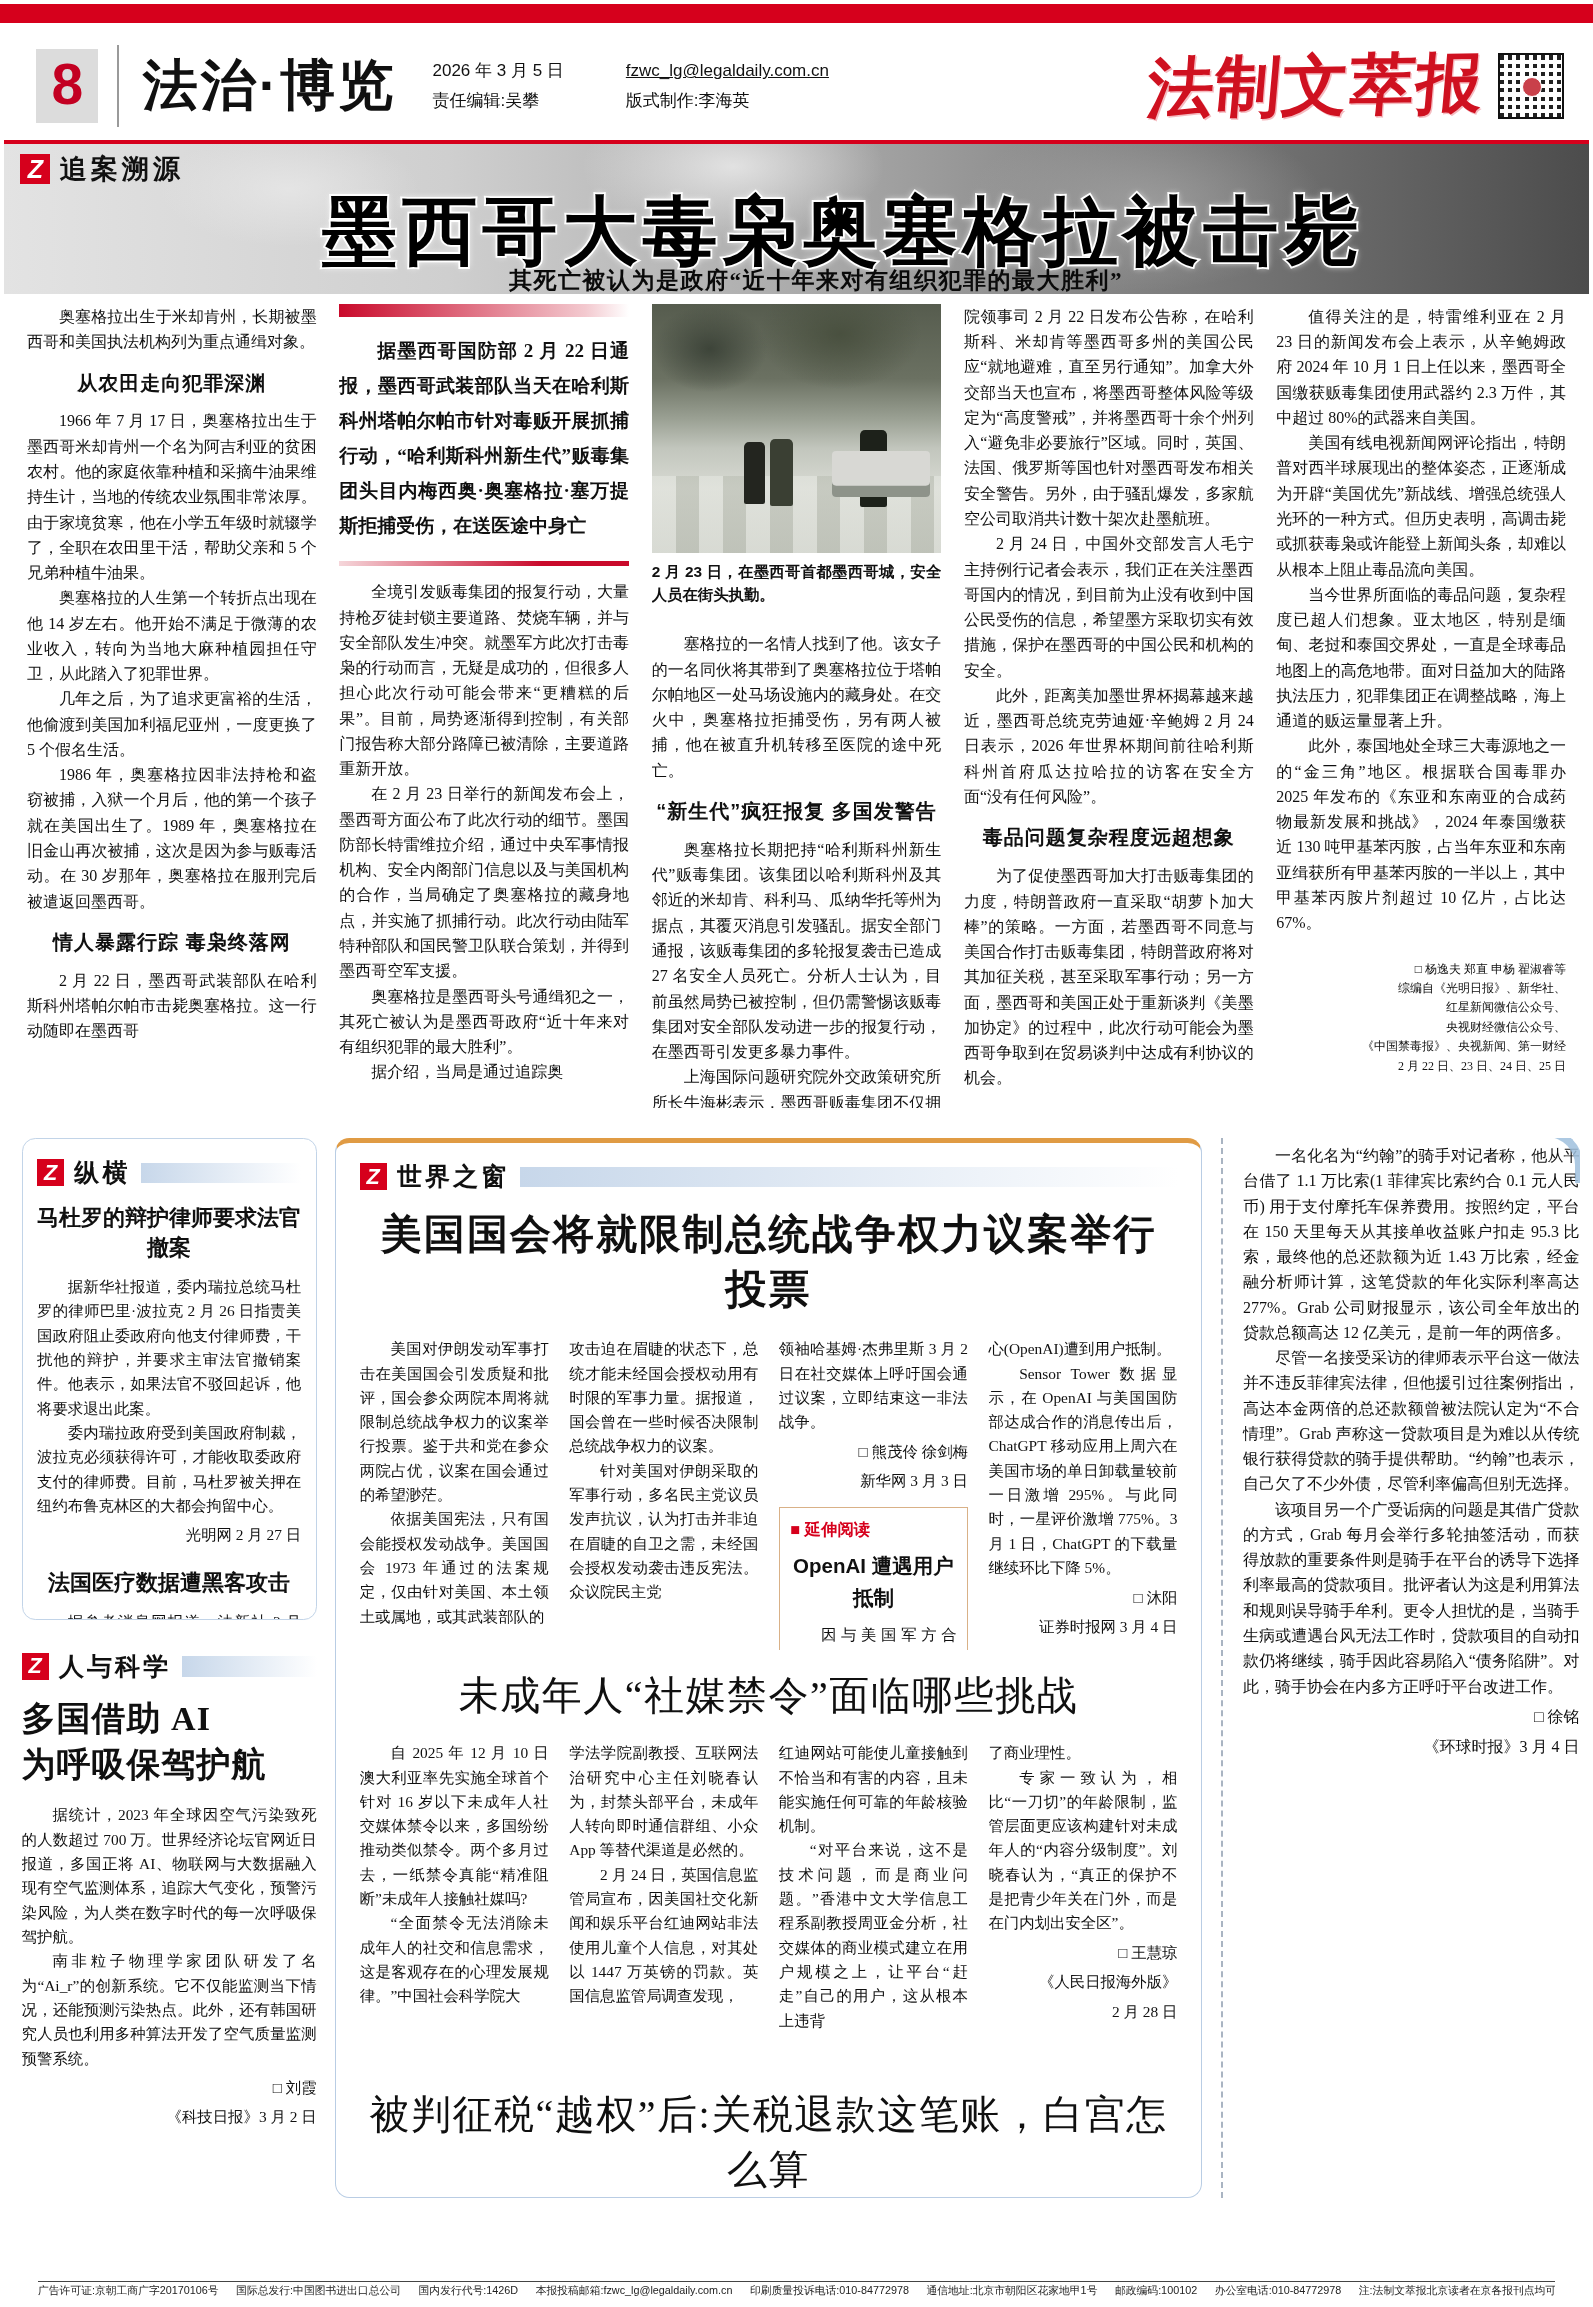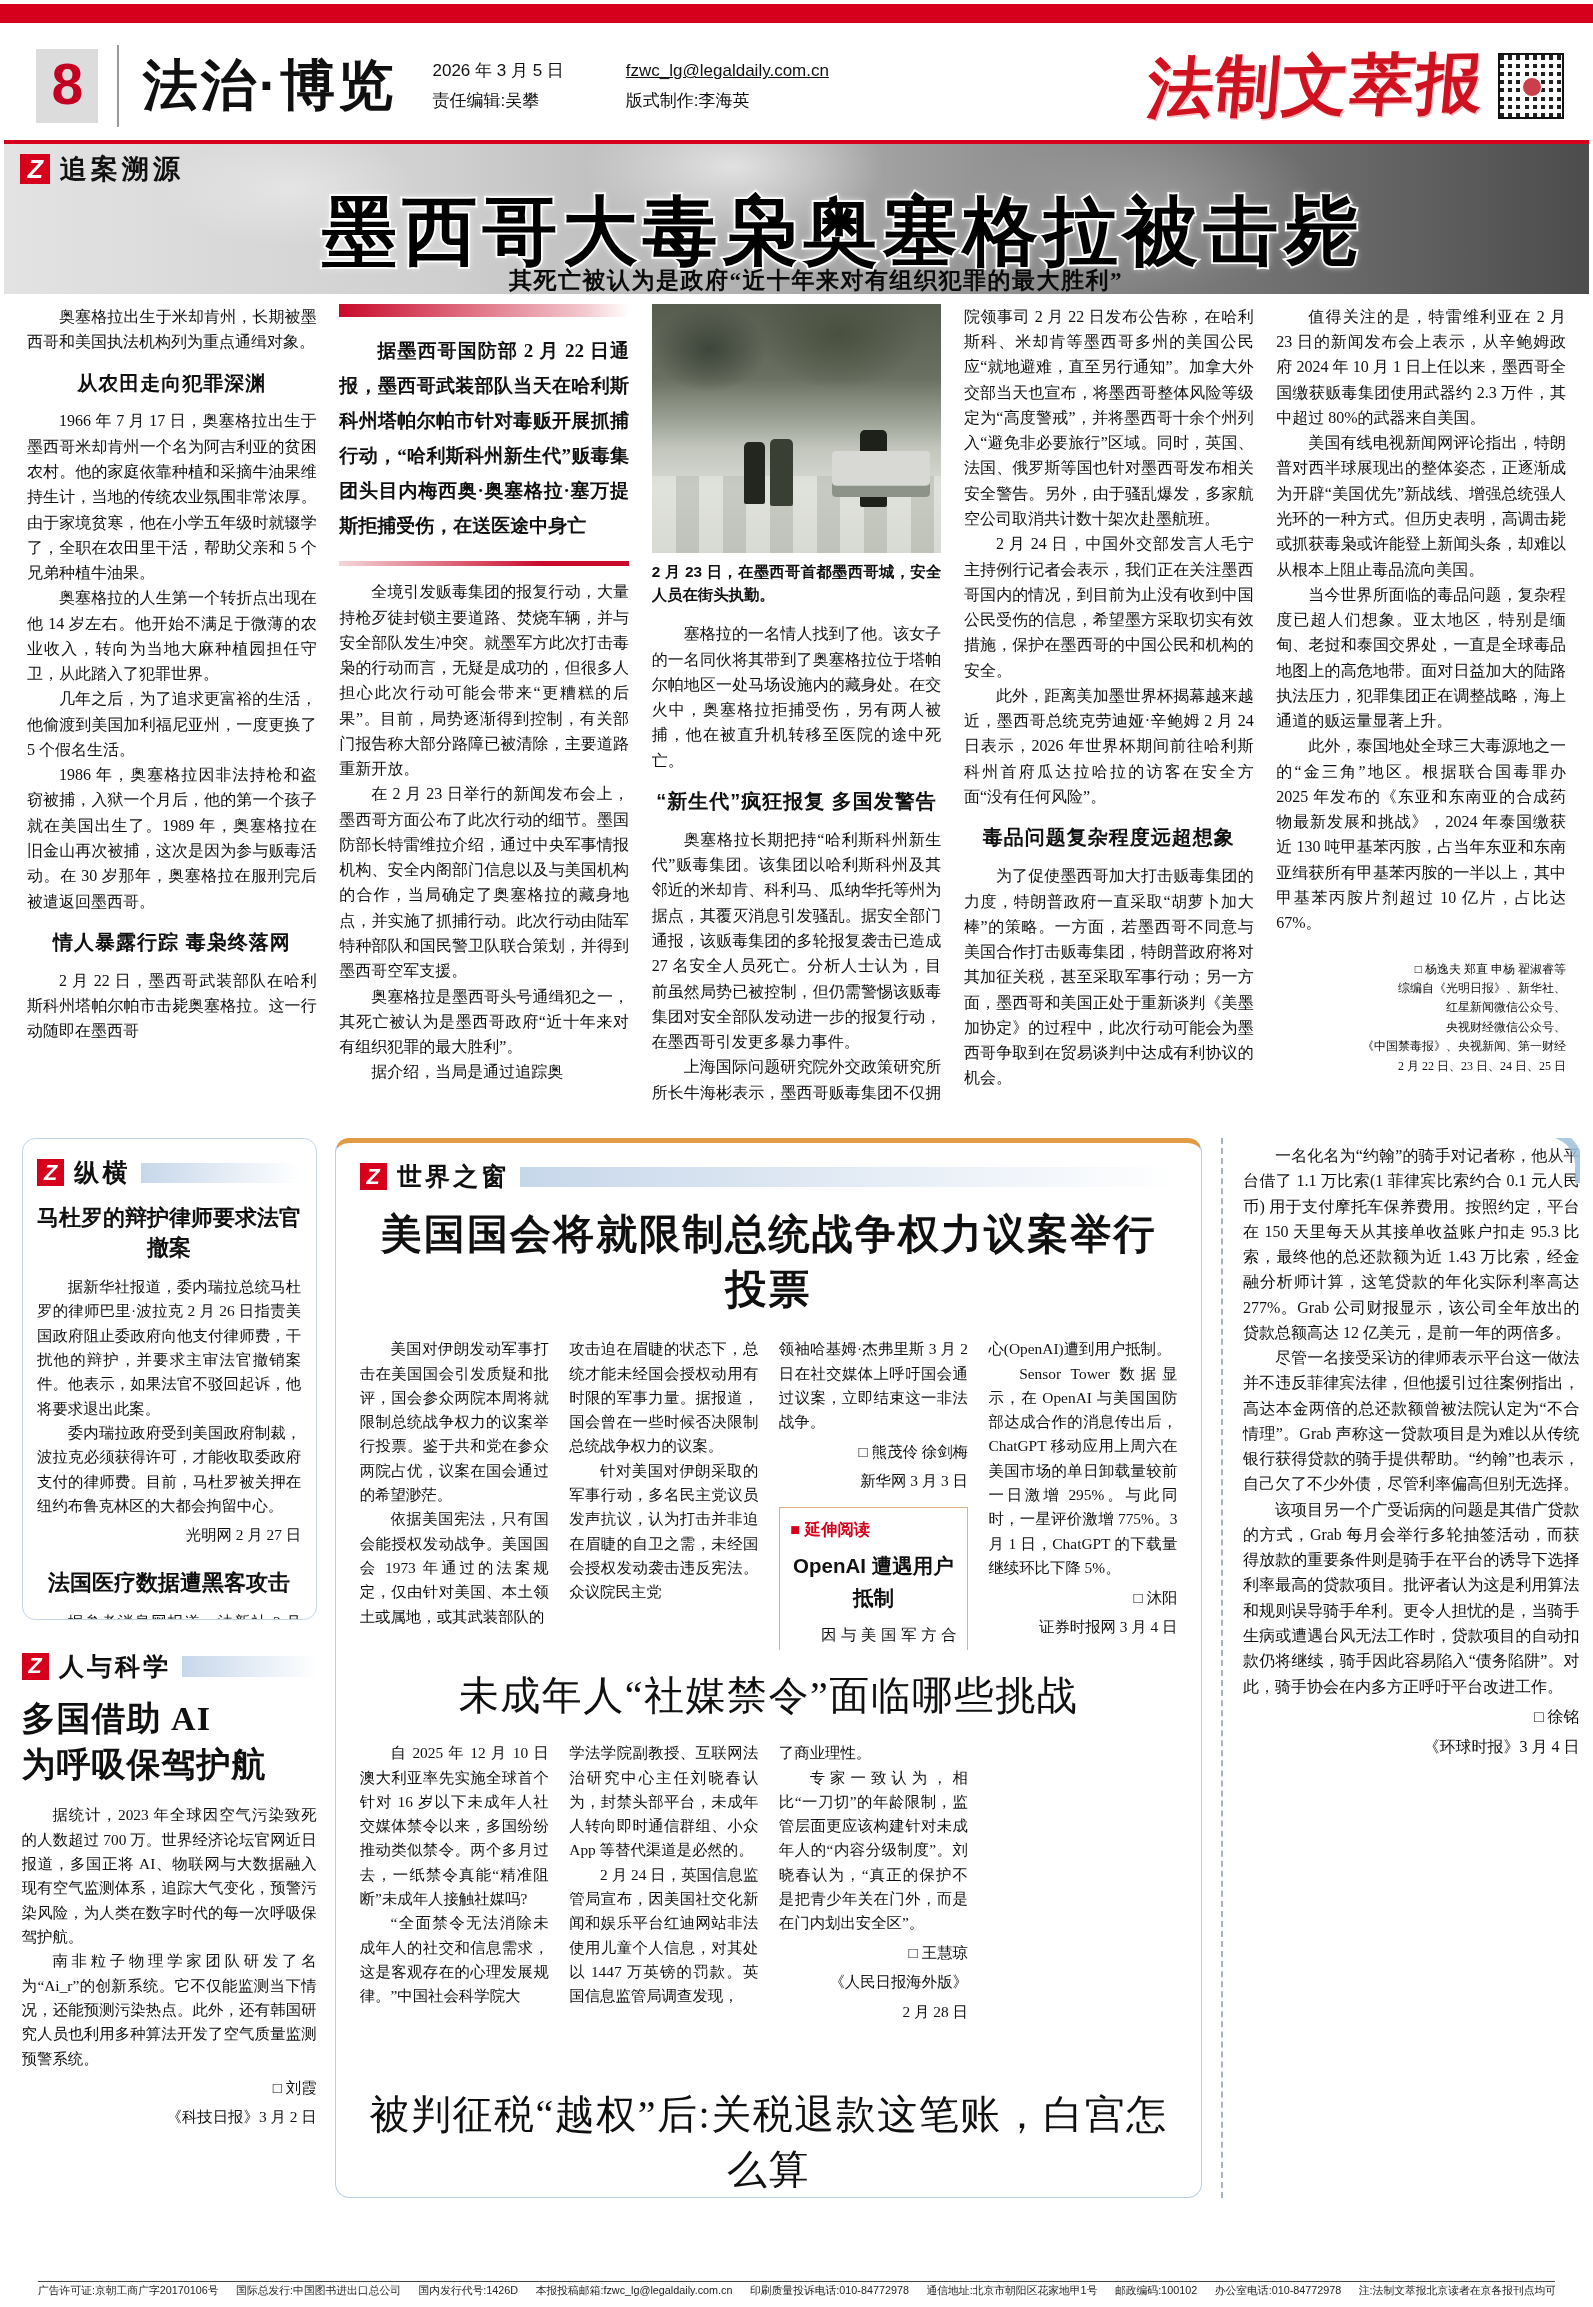--- a/index.html
+++ b/index.html
@@ -95,7 +95,7 @@
   .photo .f2 { width:22.6px; height:67px; left:41%; bottom:47px; background:#3a3f33; }
   .photo .f3 { width:27px; height:77px; left:72%; bottom:46px; background:#1d211a; }
   .photo .truck { position:absolute; width:98px; height:46px; right:4%; bottom:56px; background:#d8d8d4; border-radius:4.1px; box-shadow:inset 0 -11.3px 0 #8e938a; }
-  .caption { font-family:"Liberation Sans",sans-serif; font-weight:bold; font-size:15.4px; line-height:1.5; margin-bottom:15px; }
+  .caption { font-family:"Liberation Sans",sans-serif; font-weight:bold; font-size:15.4px; line-height:1.5; margin-bottom:25px; }
   .byline-end { text-align:right; font-size:12px; line-height:1.62; margin-top:24px; }
   .byline-end div { text-indent:0; }
 

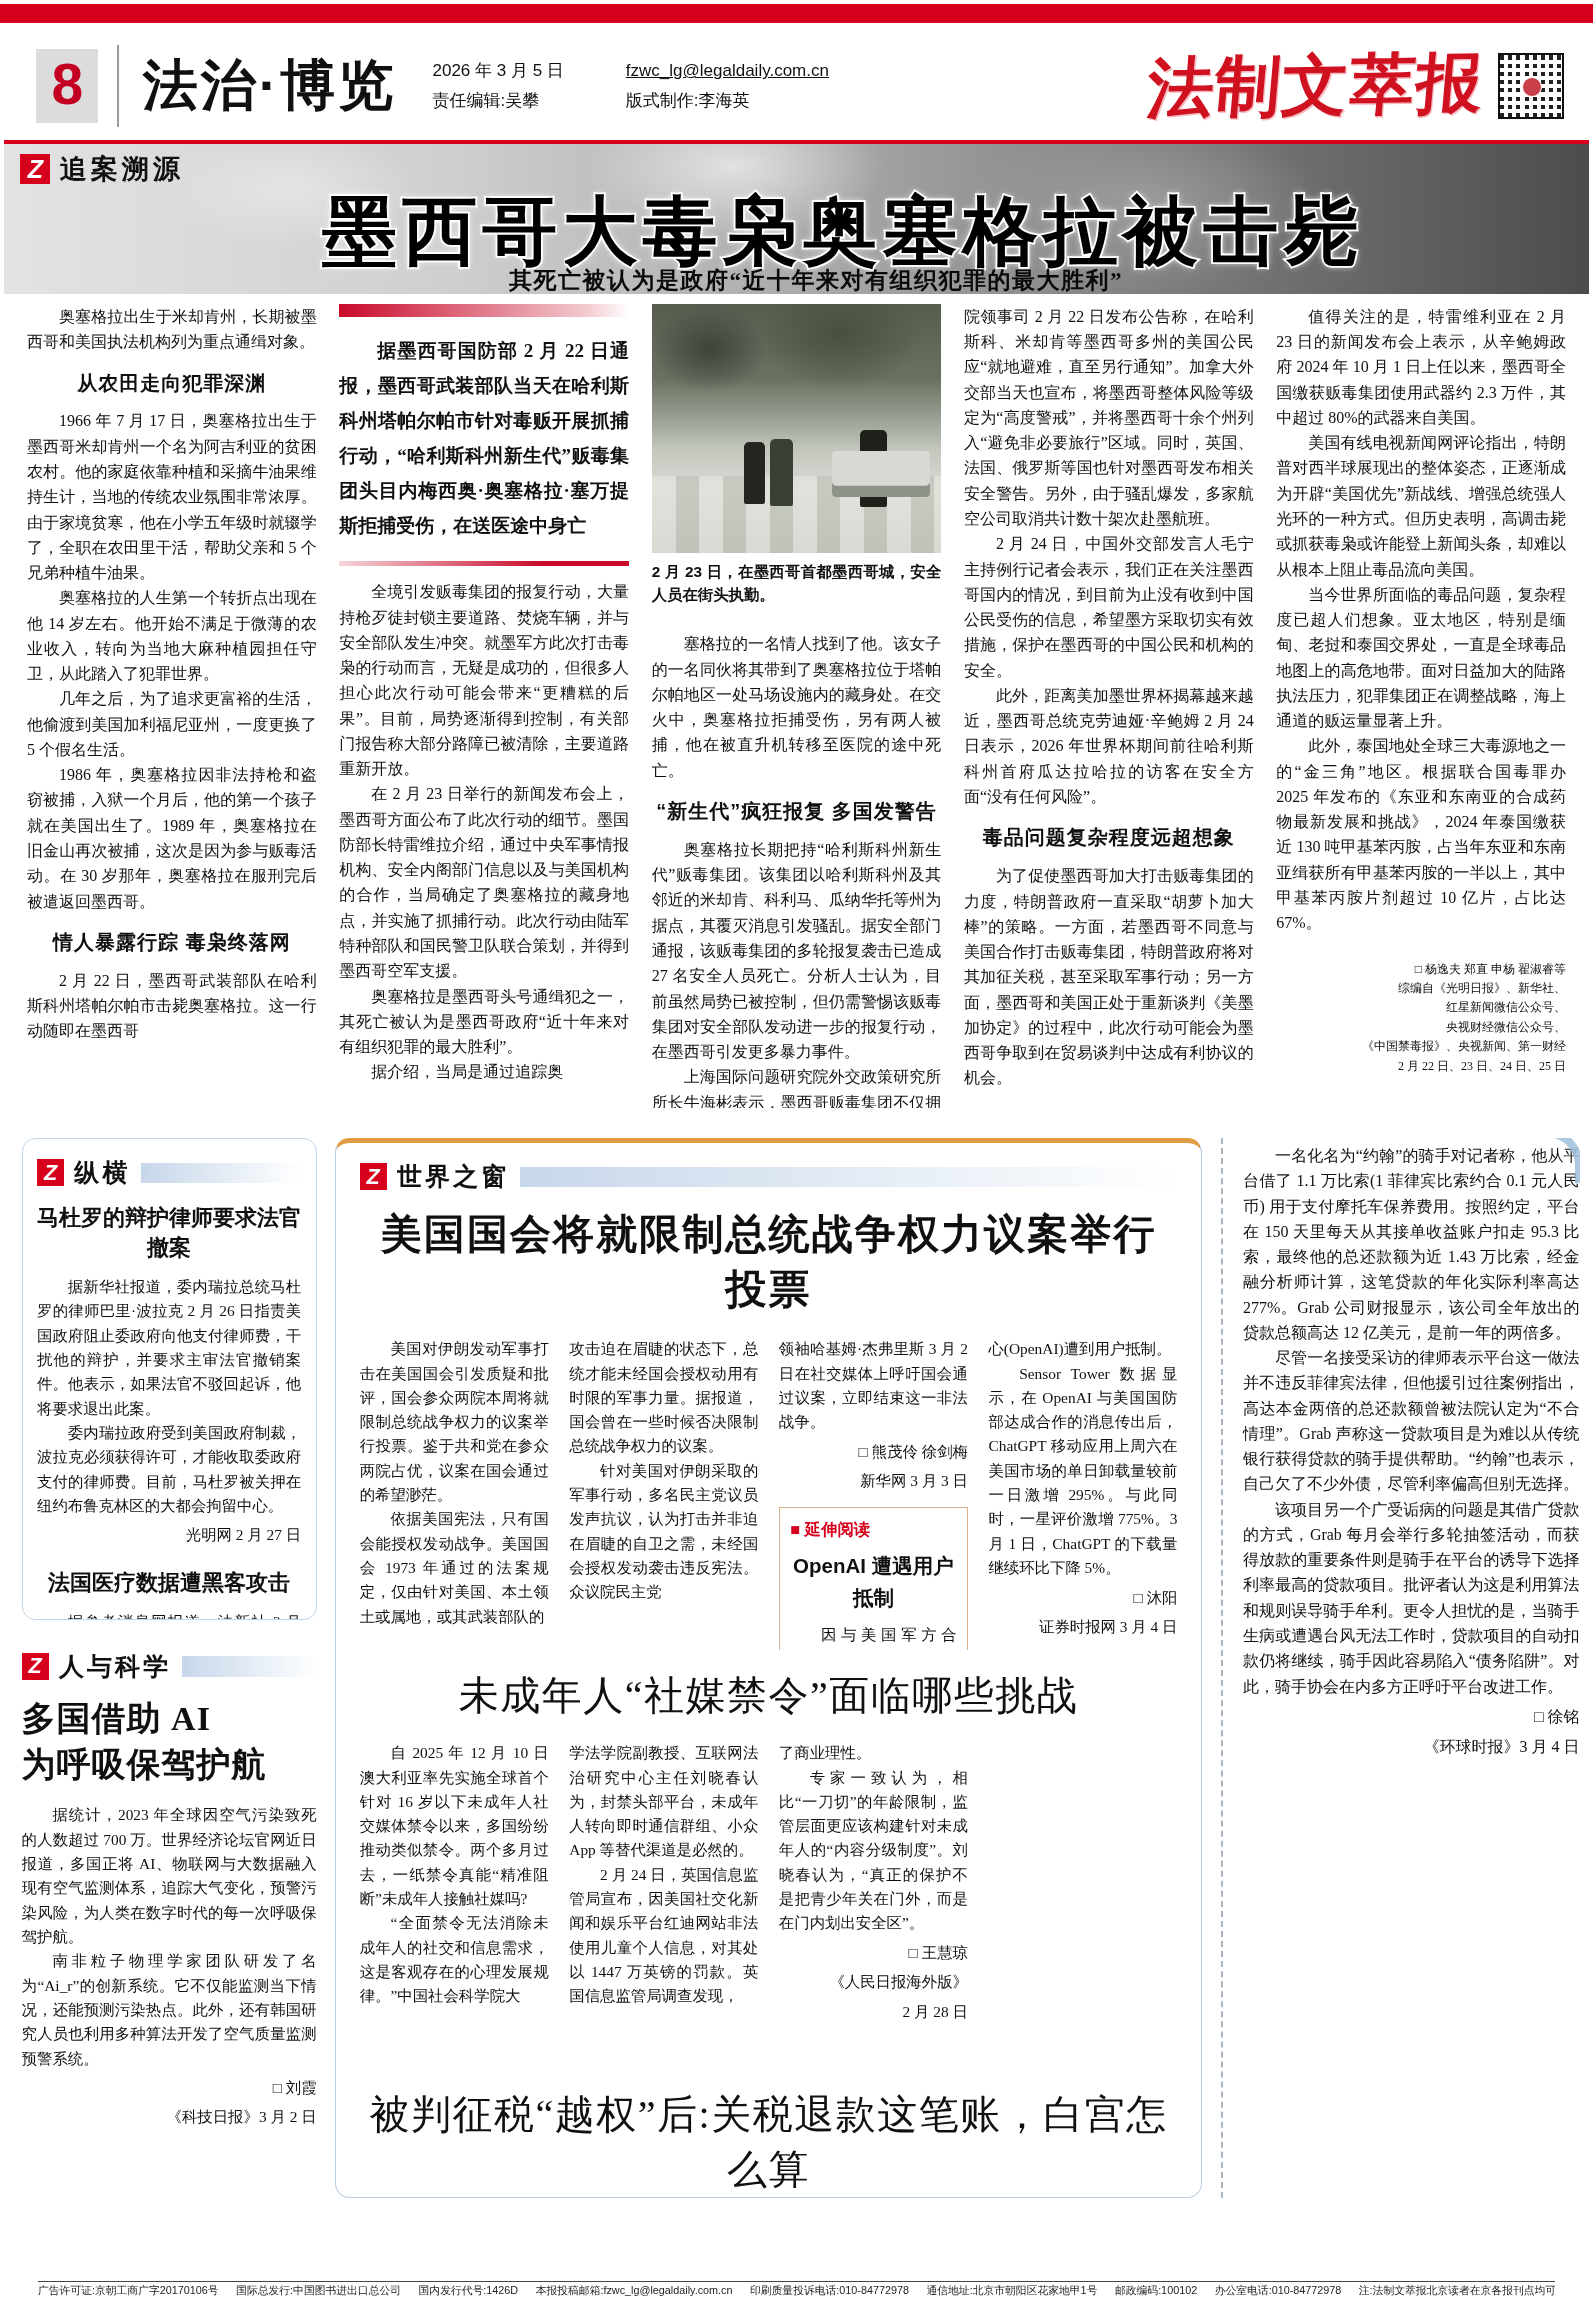--- a/index.html
+++ b/index.html
@@ -324,6 +324,10 @@
         <p>2 月 24 日，英国信息监管局宣布，因美国社交化新闻和娱乐平台红迪网站非法使用儿童个人信息，对其处以 1447 万英镑的罚款。英国信息监管局调查发现，</p>
       </div>
       <div class="col smalltext">
+        <p style="text-indent:0">红迪网站可能使儿童接触到不恰当和有害的内容，且未能实施任何可靠的年龄核验机制。</p>
+        <p>“对平台来说，这不是技术问题，而是商业问题。”香港中文大学信息工程系副教授周亚金分析，社交媒体的商业模式建立在用户规模之上，让平台“赶走”自己的用户，这从根本上违背</p>
+      </div>
+      <div class="col smalltext">
         <p style="text-indent:0">了商业理性。</p>
         <p>专家一致认为，相比“一刀切”的年龄限制，监管层面更应该构建针对未成年人的“内容分级制度”。刘晓春认为，“真正的保护不是把青少年关在门外，而是在门内划出安全区”。</p>
         <p class="src">□ 王慧琼</p>

